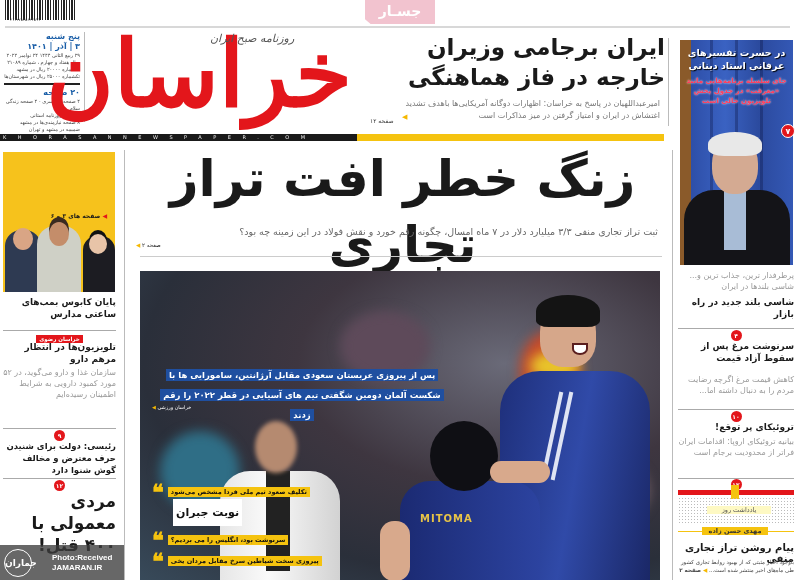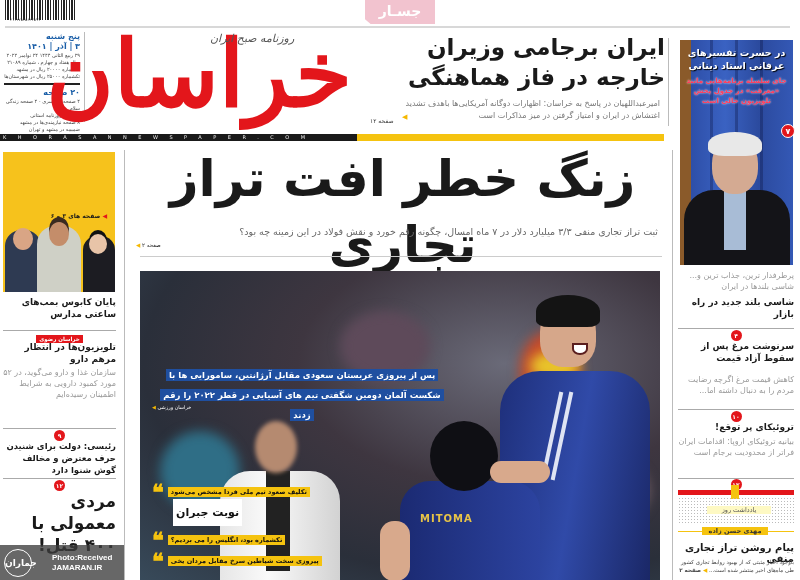--- a/index.html
+++ b/index.html
@@ -234,7 +234,7 @@
   <div class="qhead" style="top:228px;">نوبت جبران</div>
   <div class="quote" style="top:262px;">
     <span class="qmark">❝</span>
-    <span class="qtext">تکشماره بود، انگلیس را می بردیم؟</span>
+    <span class="qtext">سرنوشت بود، انگلیس را می بردیم؟</span>
   </div>
   <div class="quote" style="top:283px;">
     <span class="qmark">❝</span>

